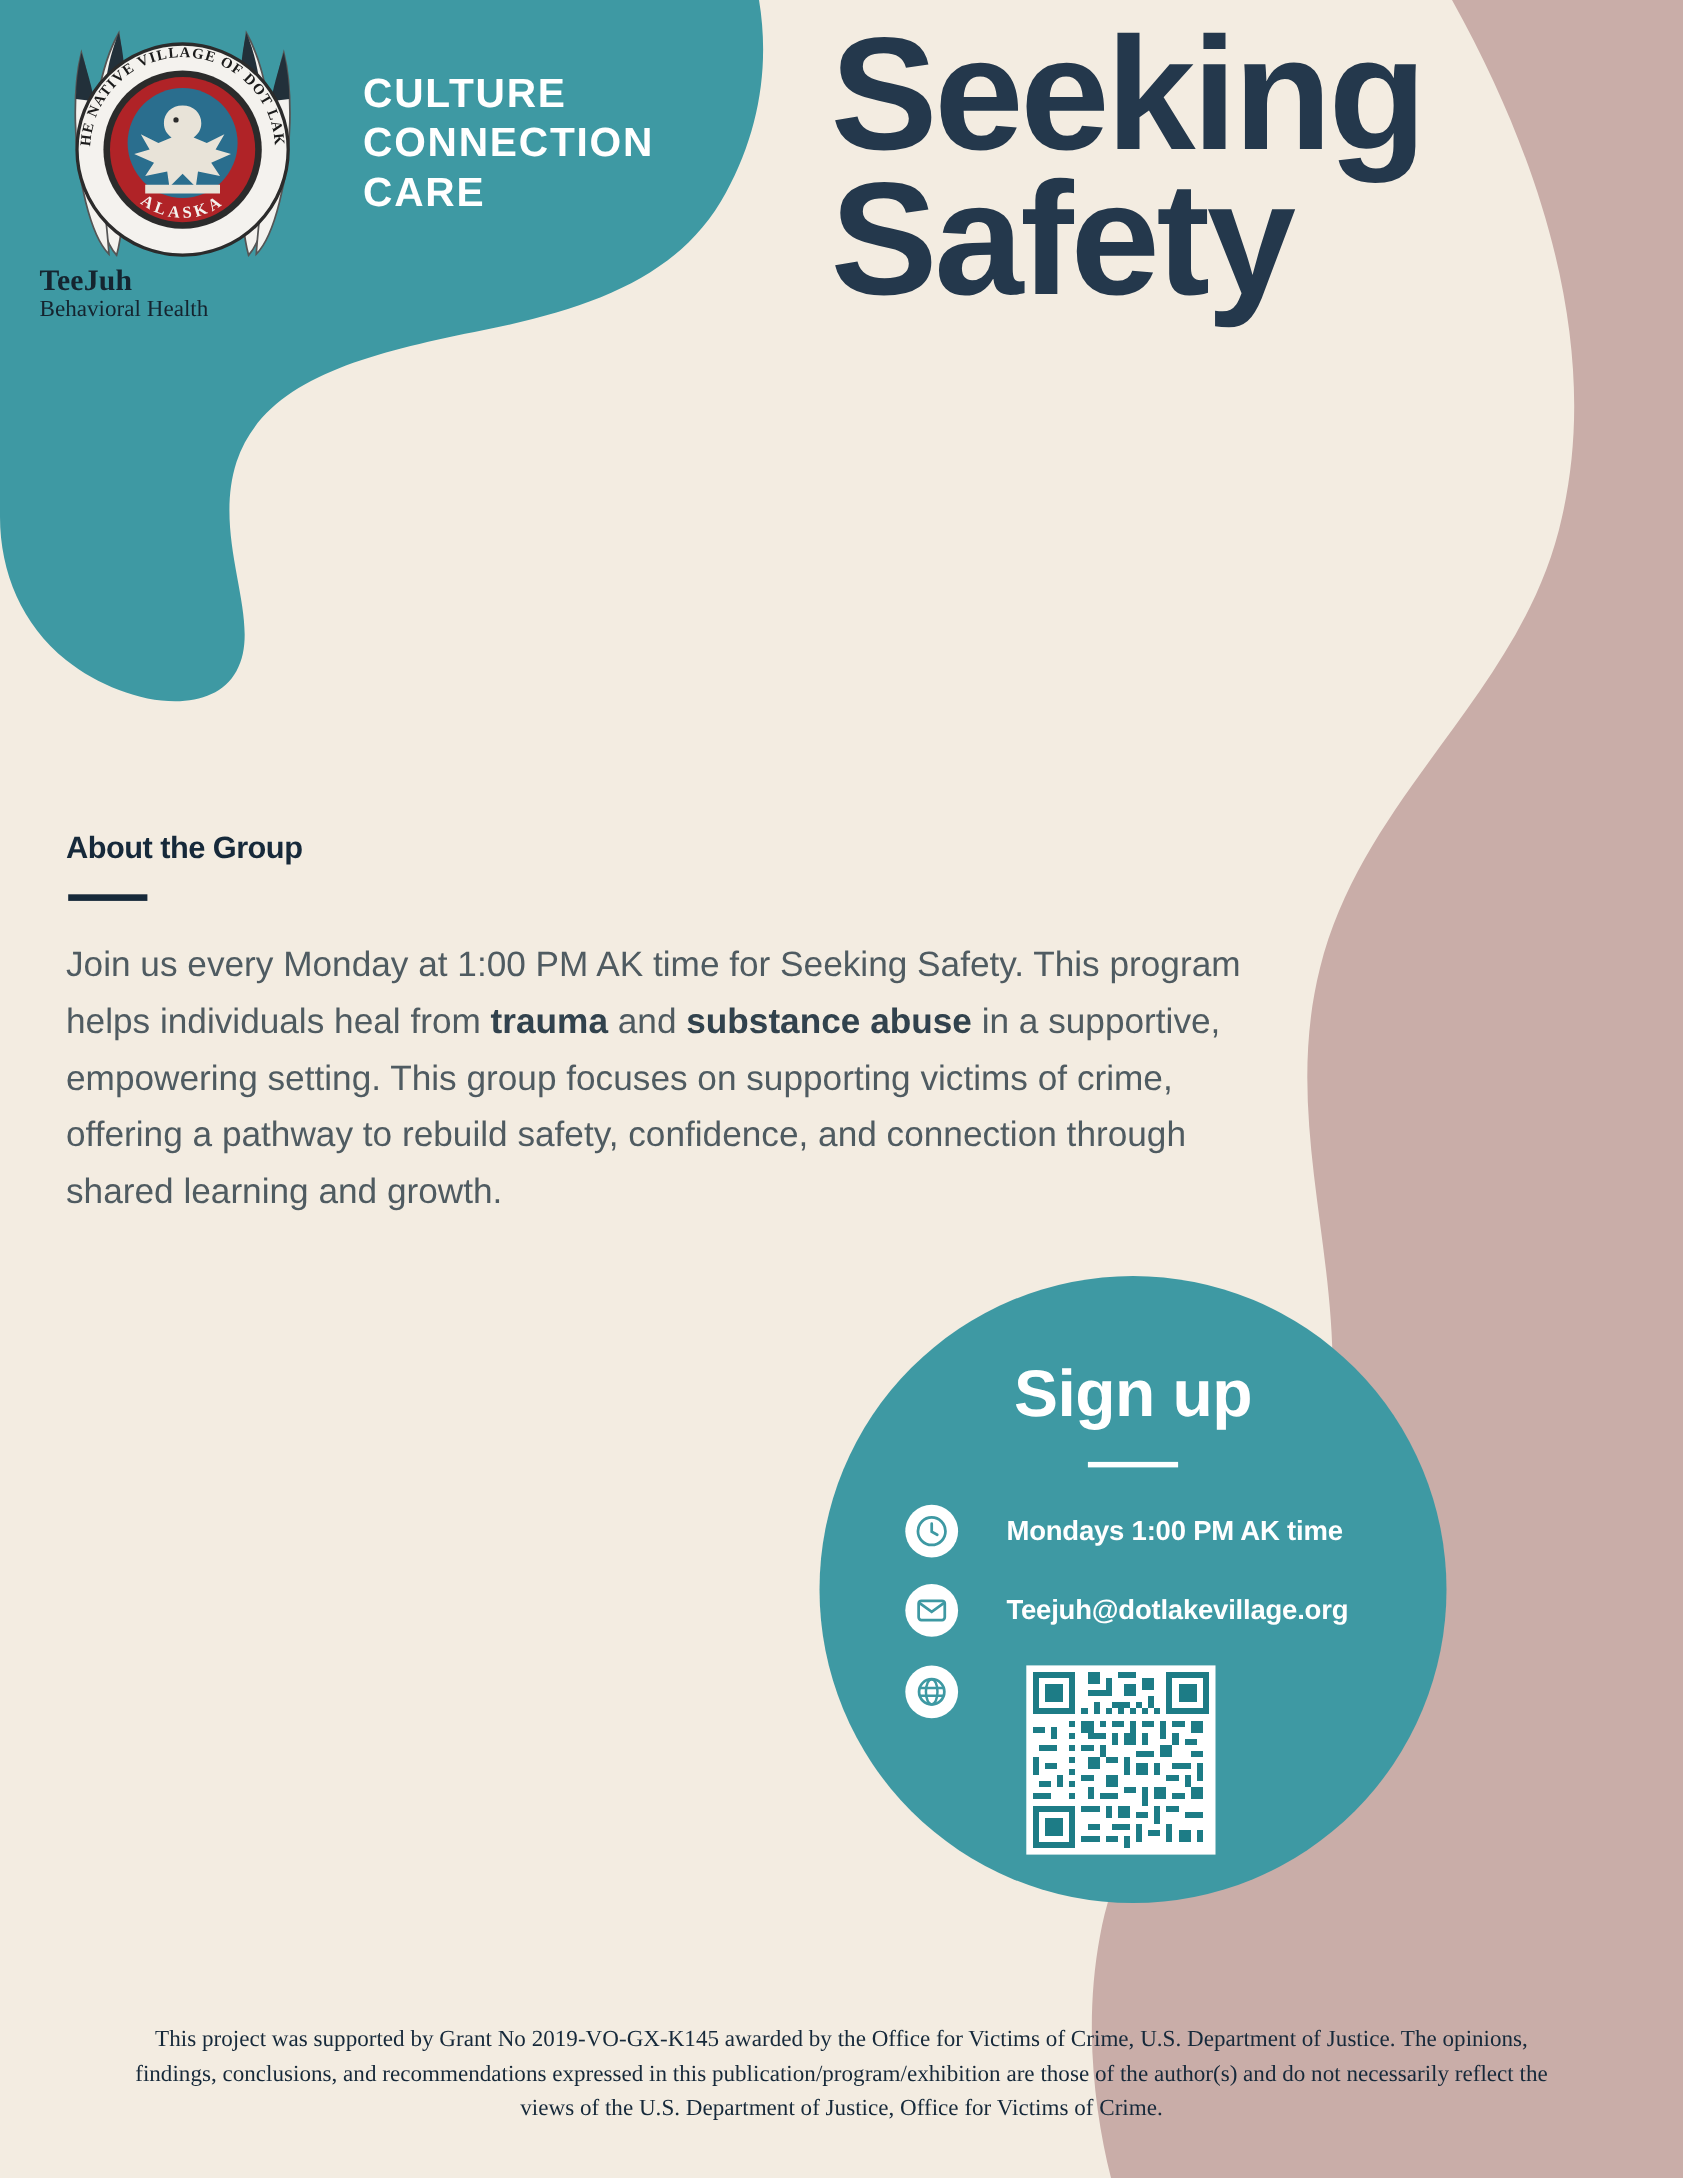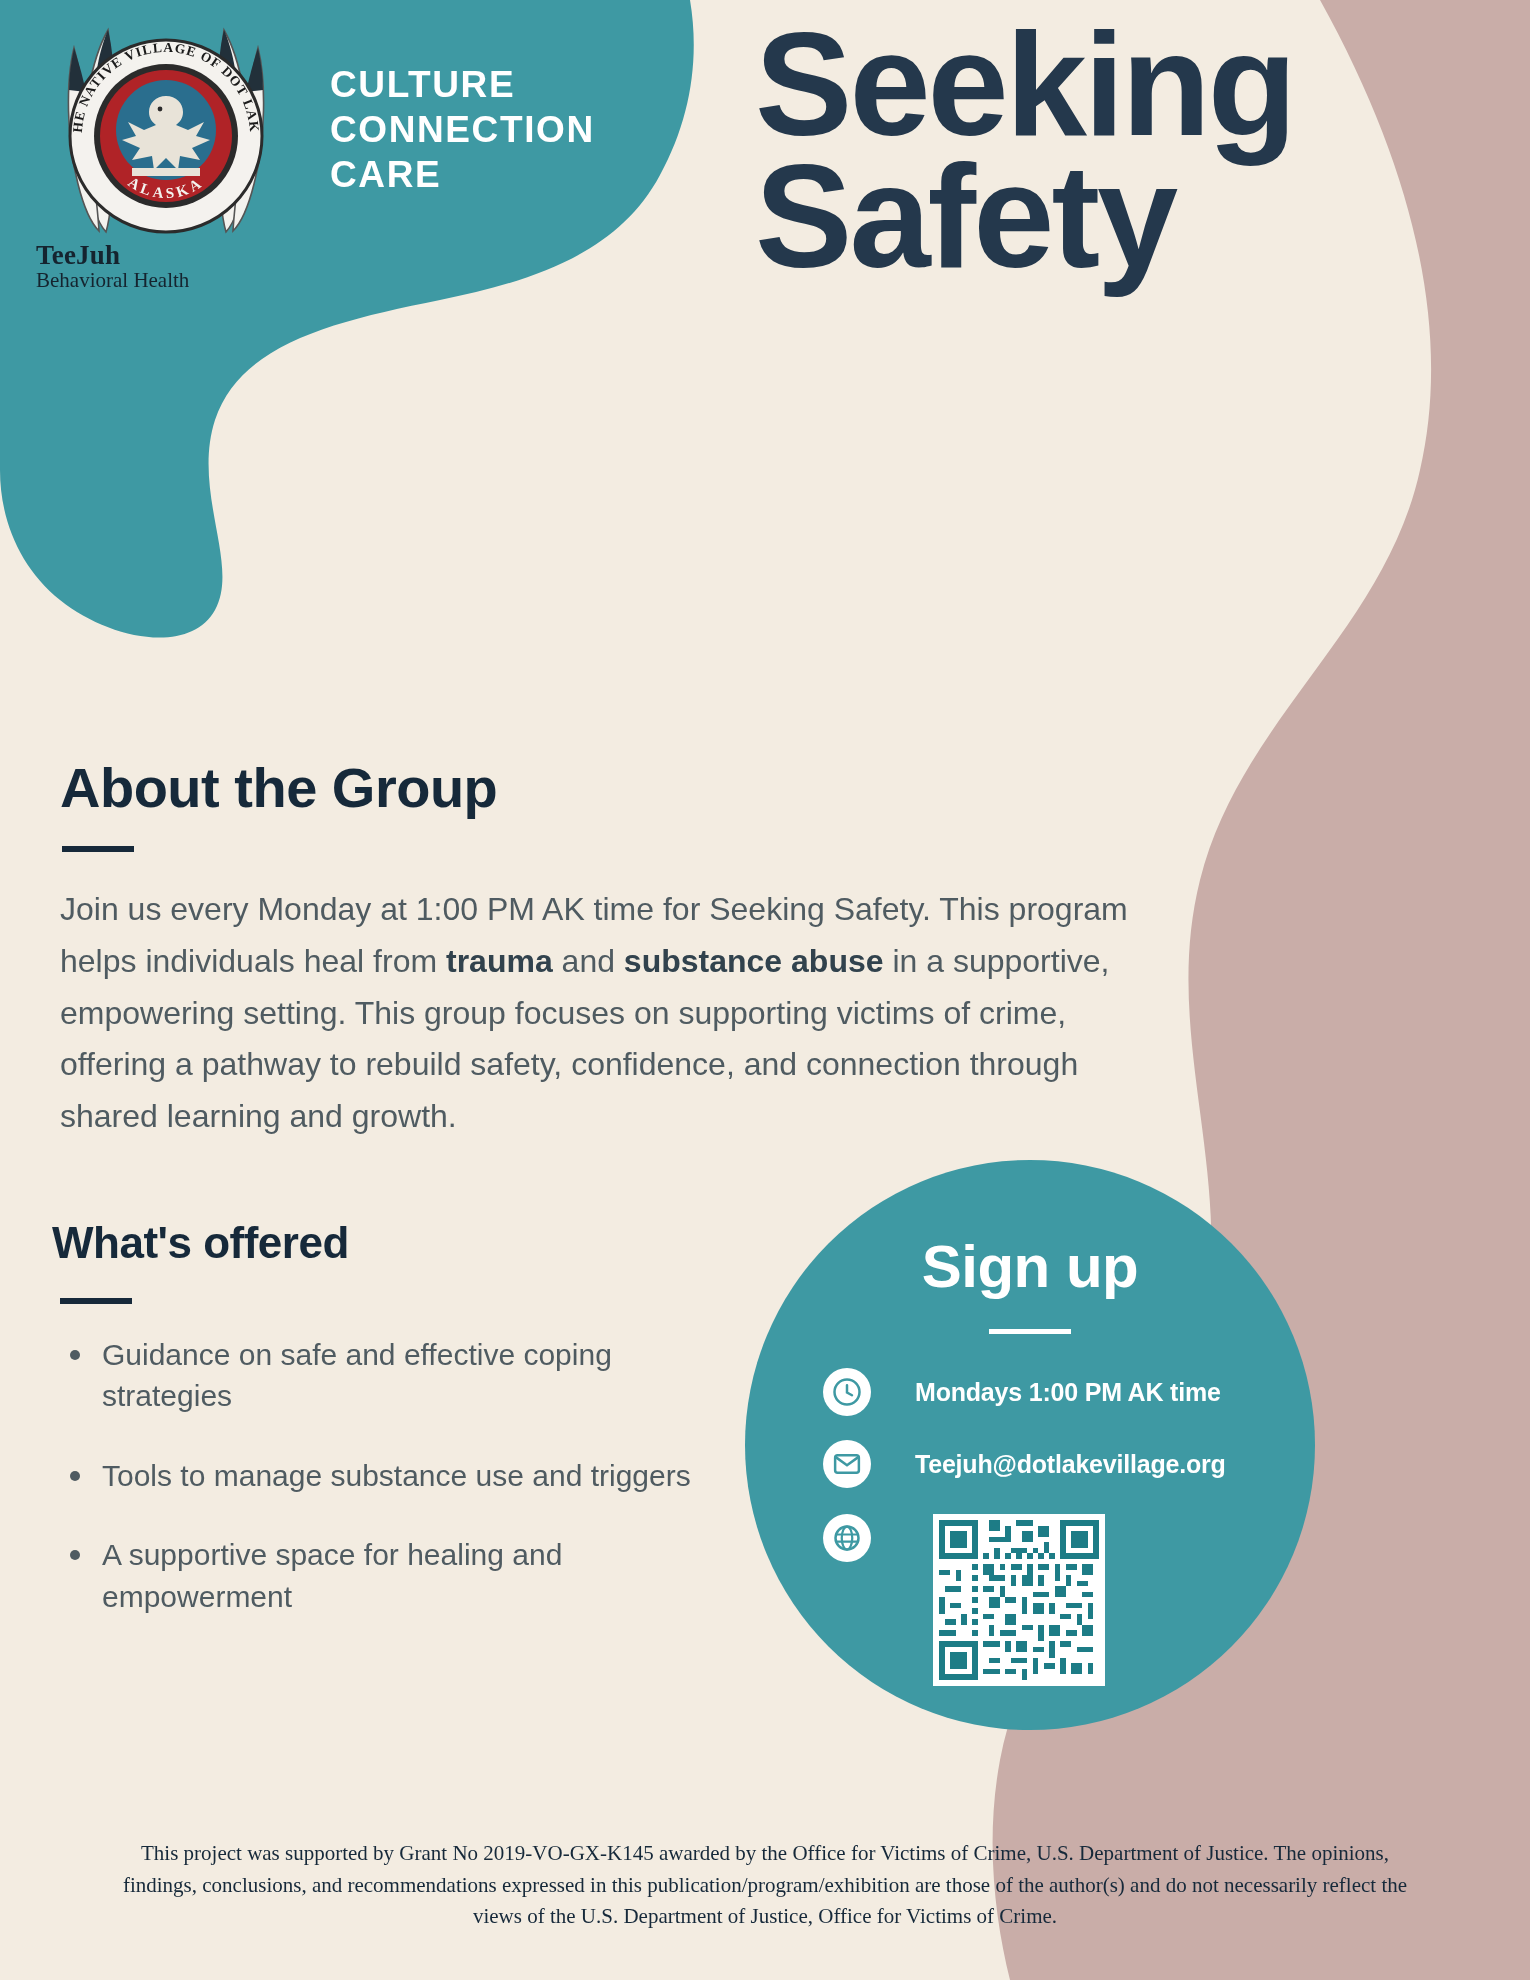--- a/index.html
+++ b/index.html
@@ -97,7 +97,7 @@
     width: 1120px;
   }
   .sec-title {
-    font-size: 56px;
+    font-size: 28px;
     font-weight: bold;
     color: #16293a;
     letter-spacing: -0.5px;

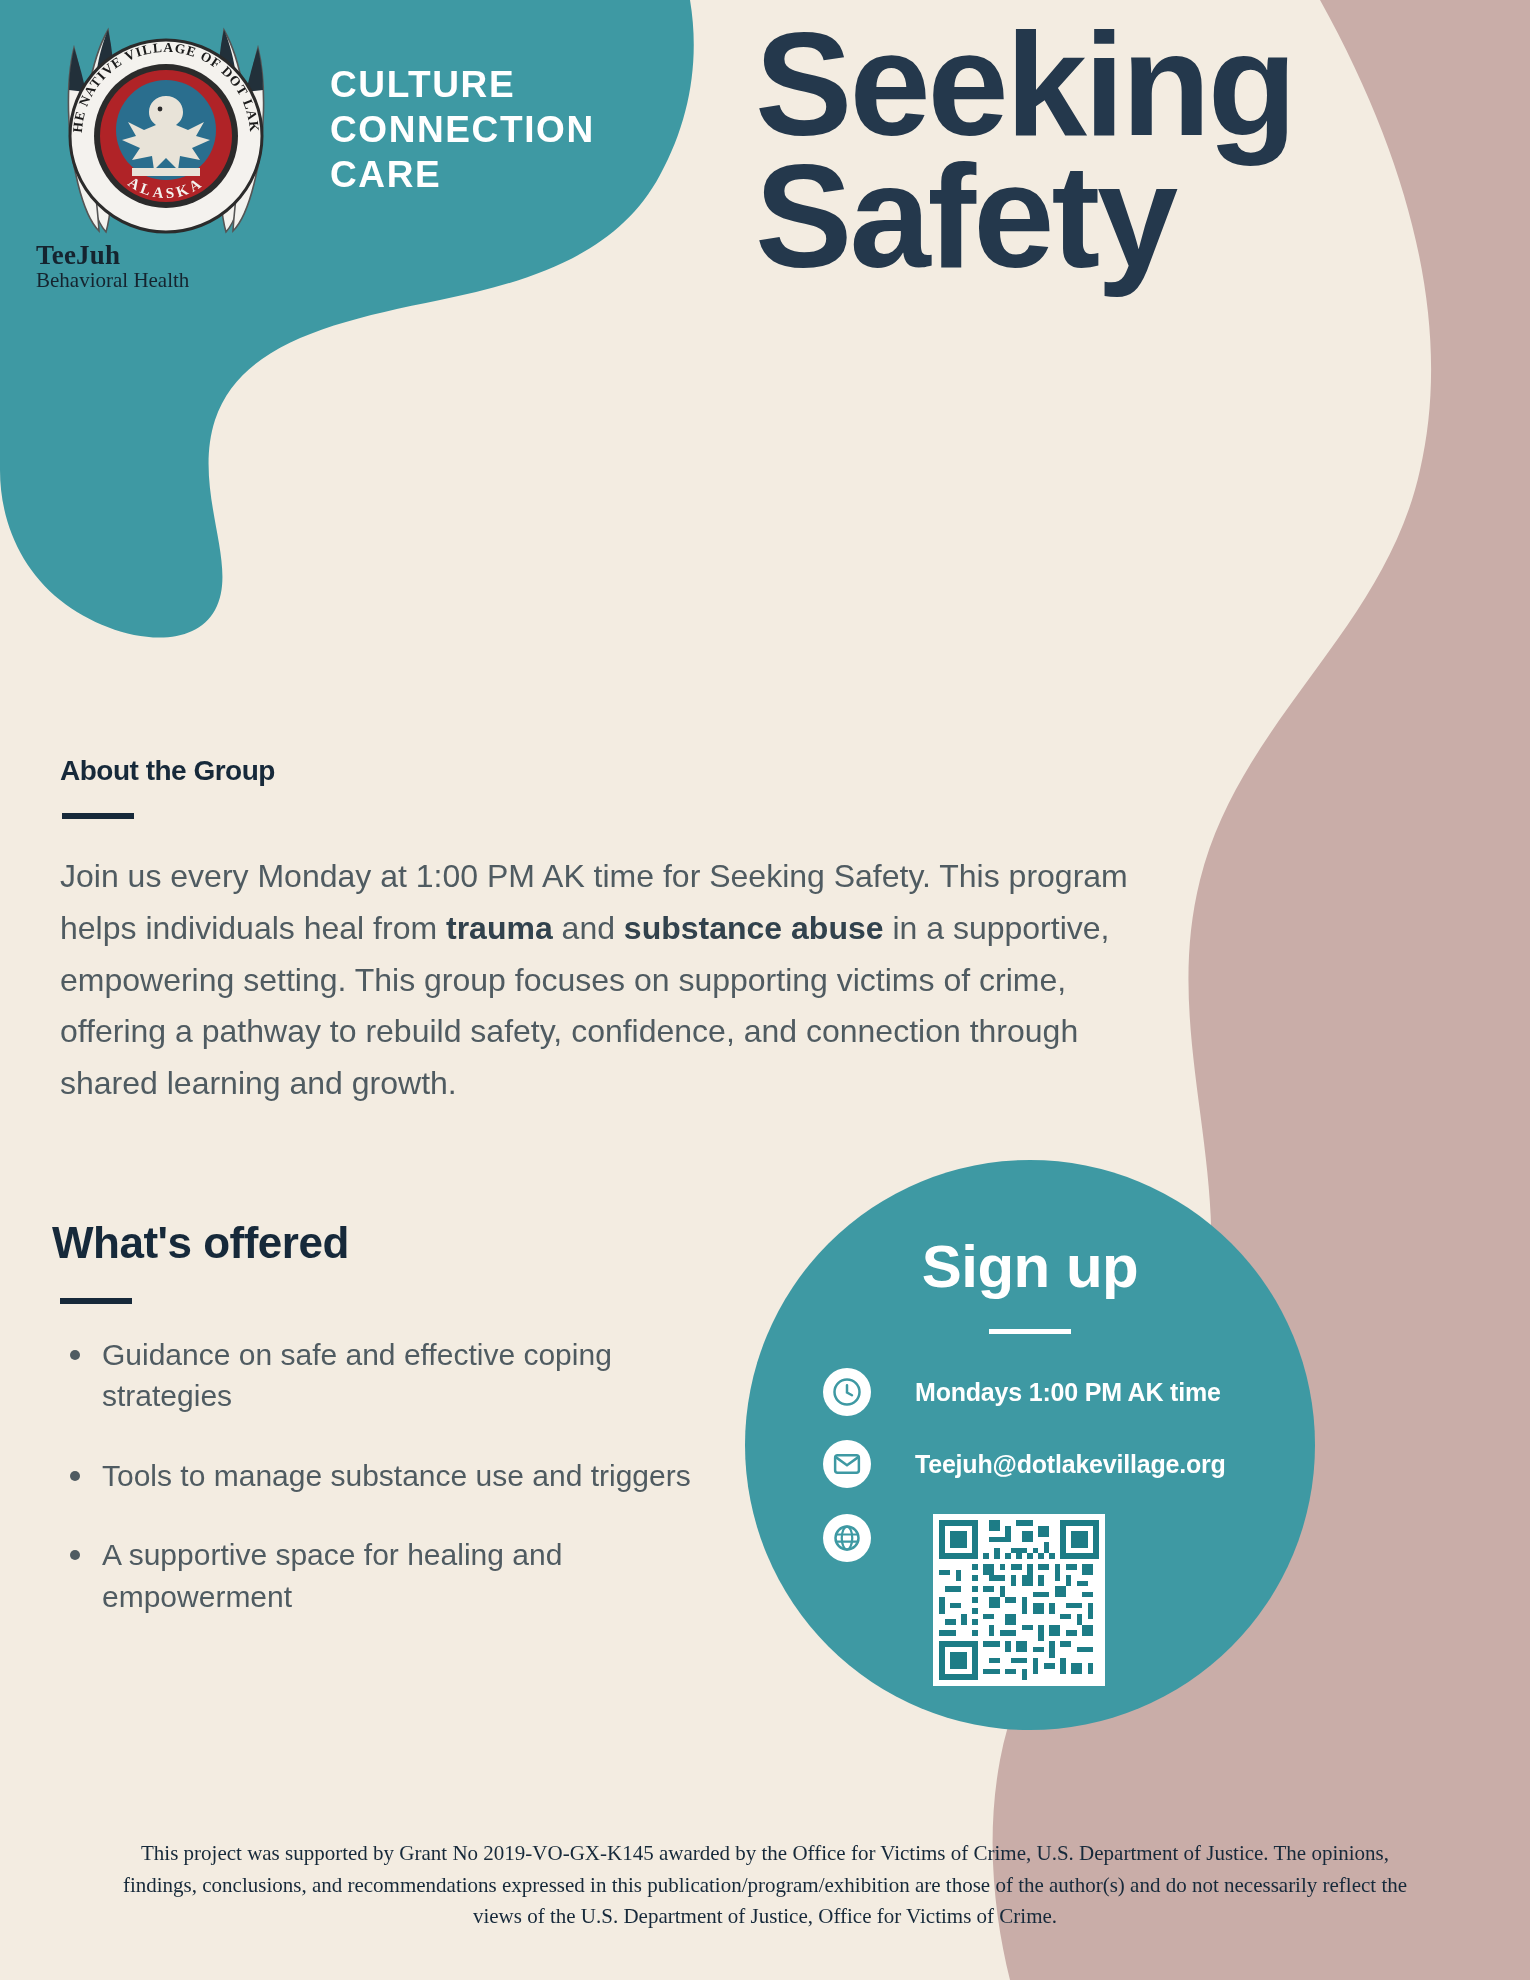--- a/index.html
+++ b/index.html
@@ -312,15 +312,6 @@
     <p class="about-body"><span>Join us every Monday at 1:00 PM AK time for Seeking Safety. This program helps individuals heal from </span><b>trauma</b><span> and </span><b>substance abuse</b><span> in a supportive, empowering setting. This group focuses on supporting victims of crime, offering a pathway to rebuild safety, confidence, and connection through shared learning and growth.</span></p>
   </div>
 
-  <div class="offered">
-    <h2 class="sec-title">What's offered</h2>
-    <div class="rule"></div>
-    <ul class="offer-list">
-      <li>Guidance on safe and effective coping strategies</li>
-      <li>Tools to manage substance use and triggers</li>
-      <li>A supportive space for healing and empowerment</li>
-    </ul>
-  </div>
 
   <div class="signup">
     <div class="signup-title">Sign up</div>

